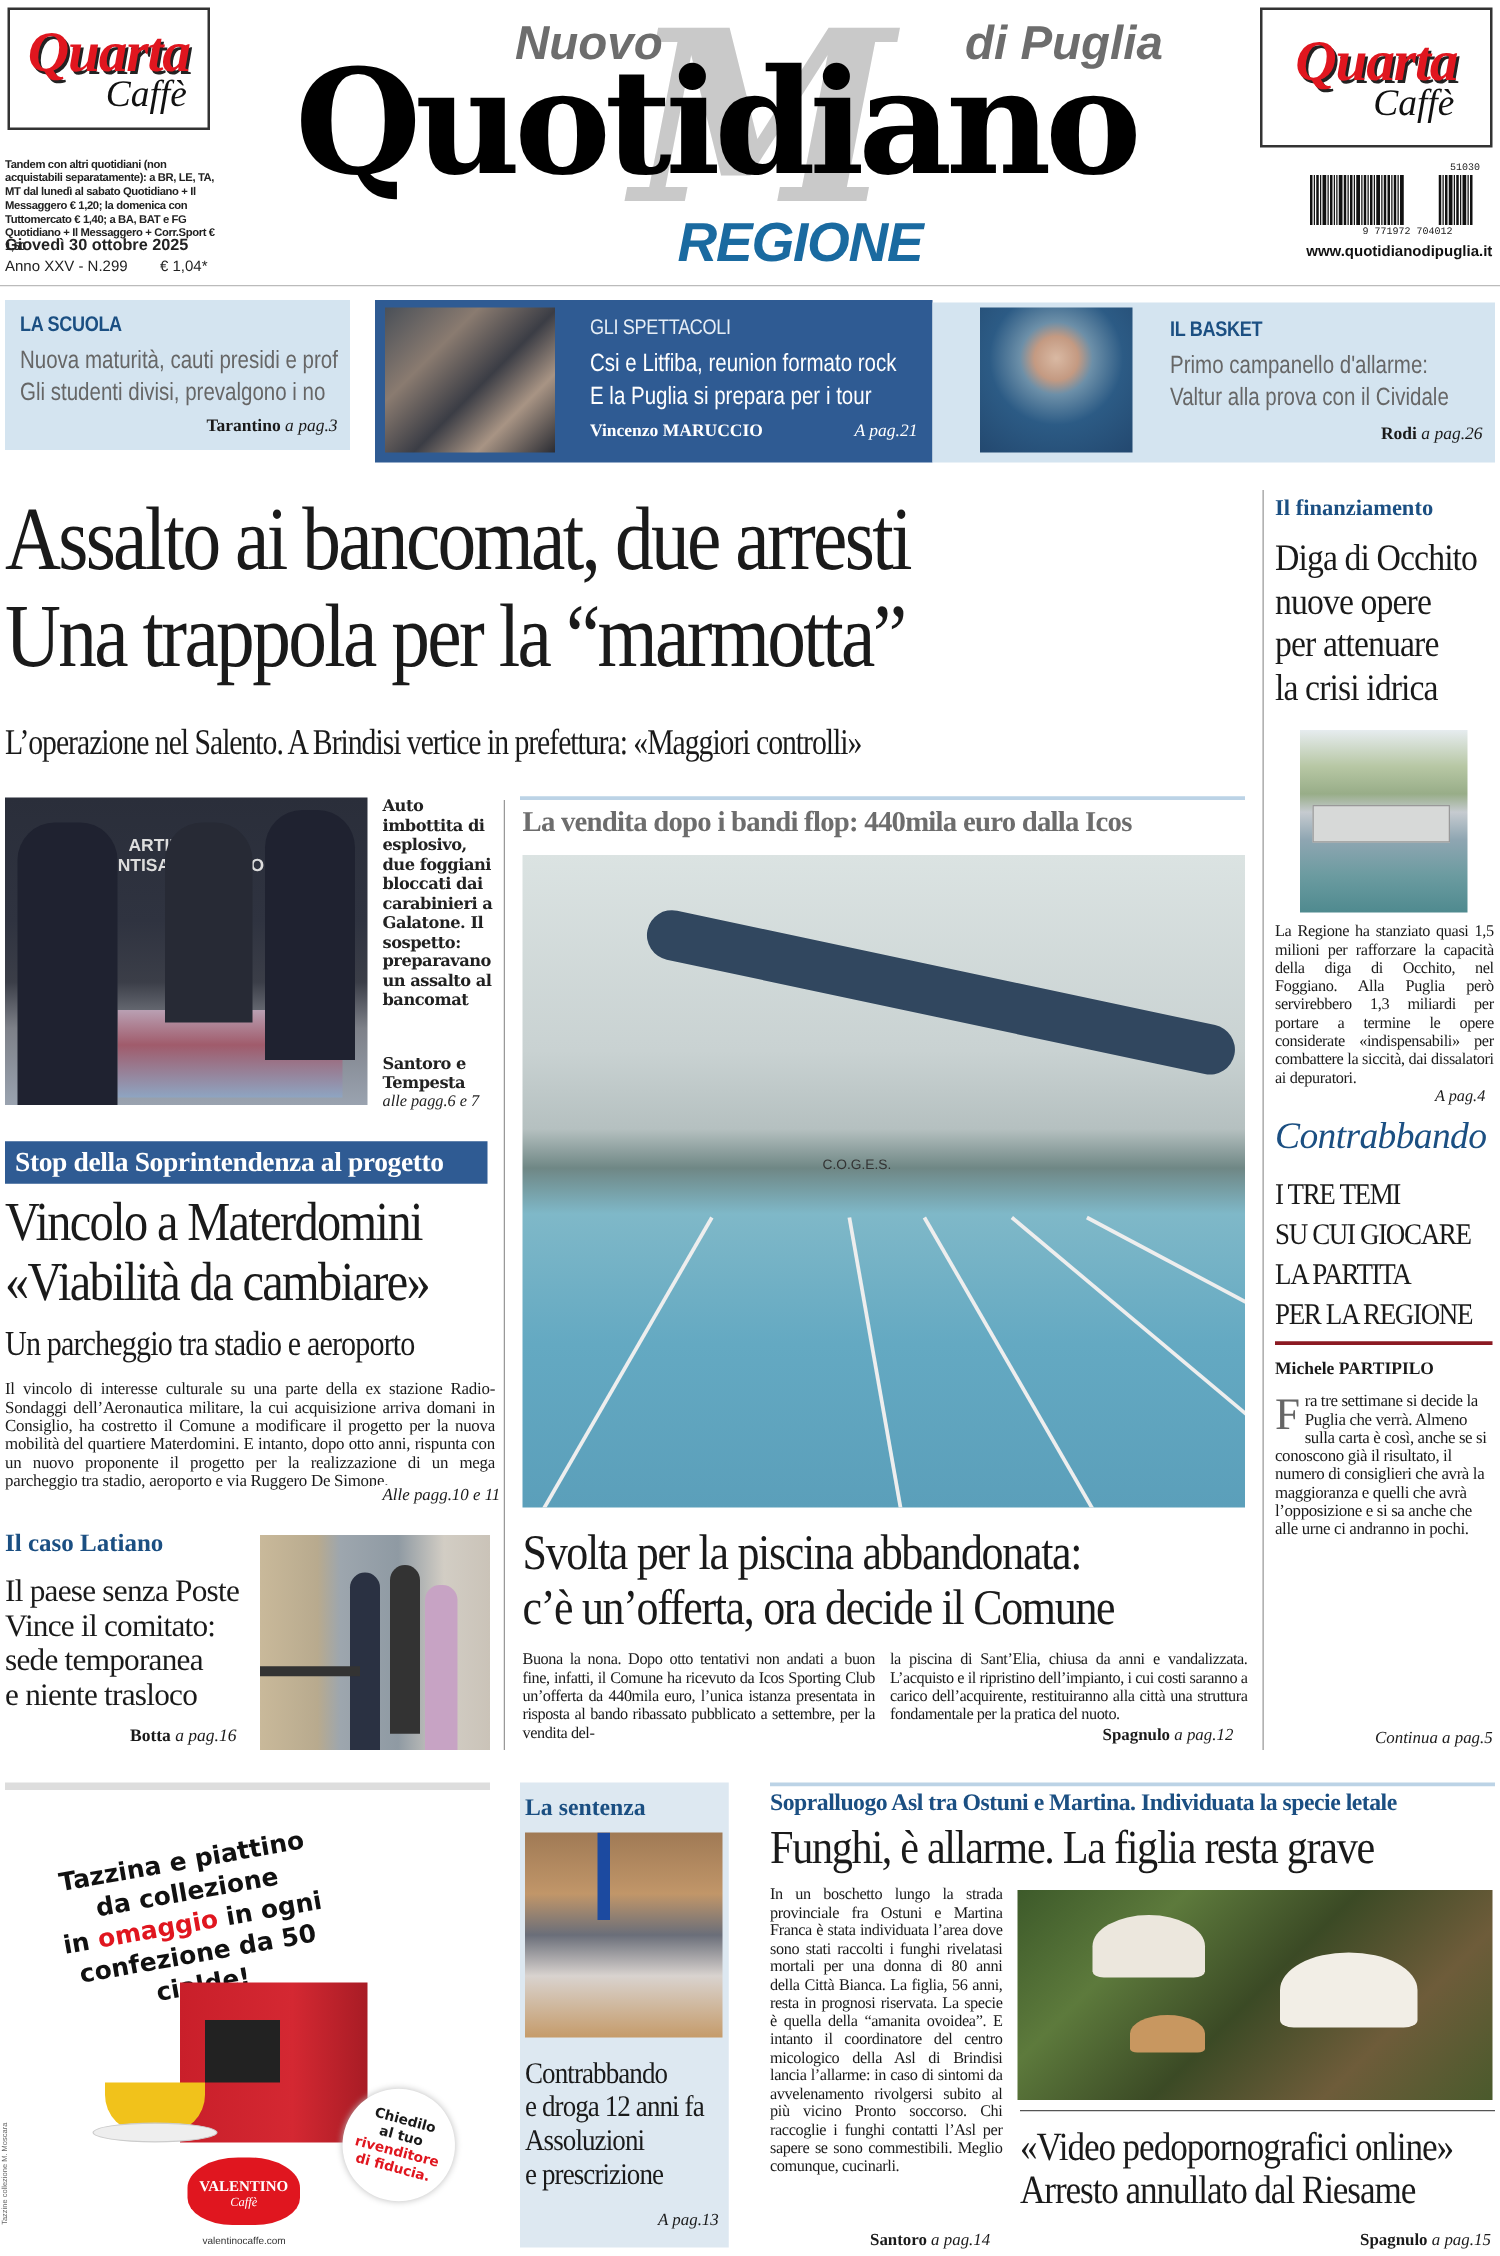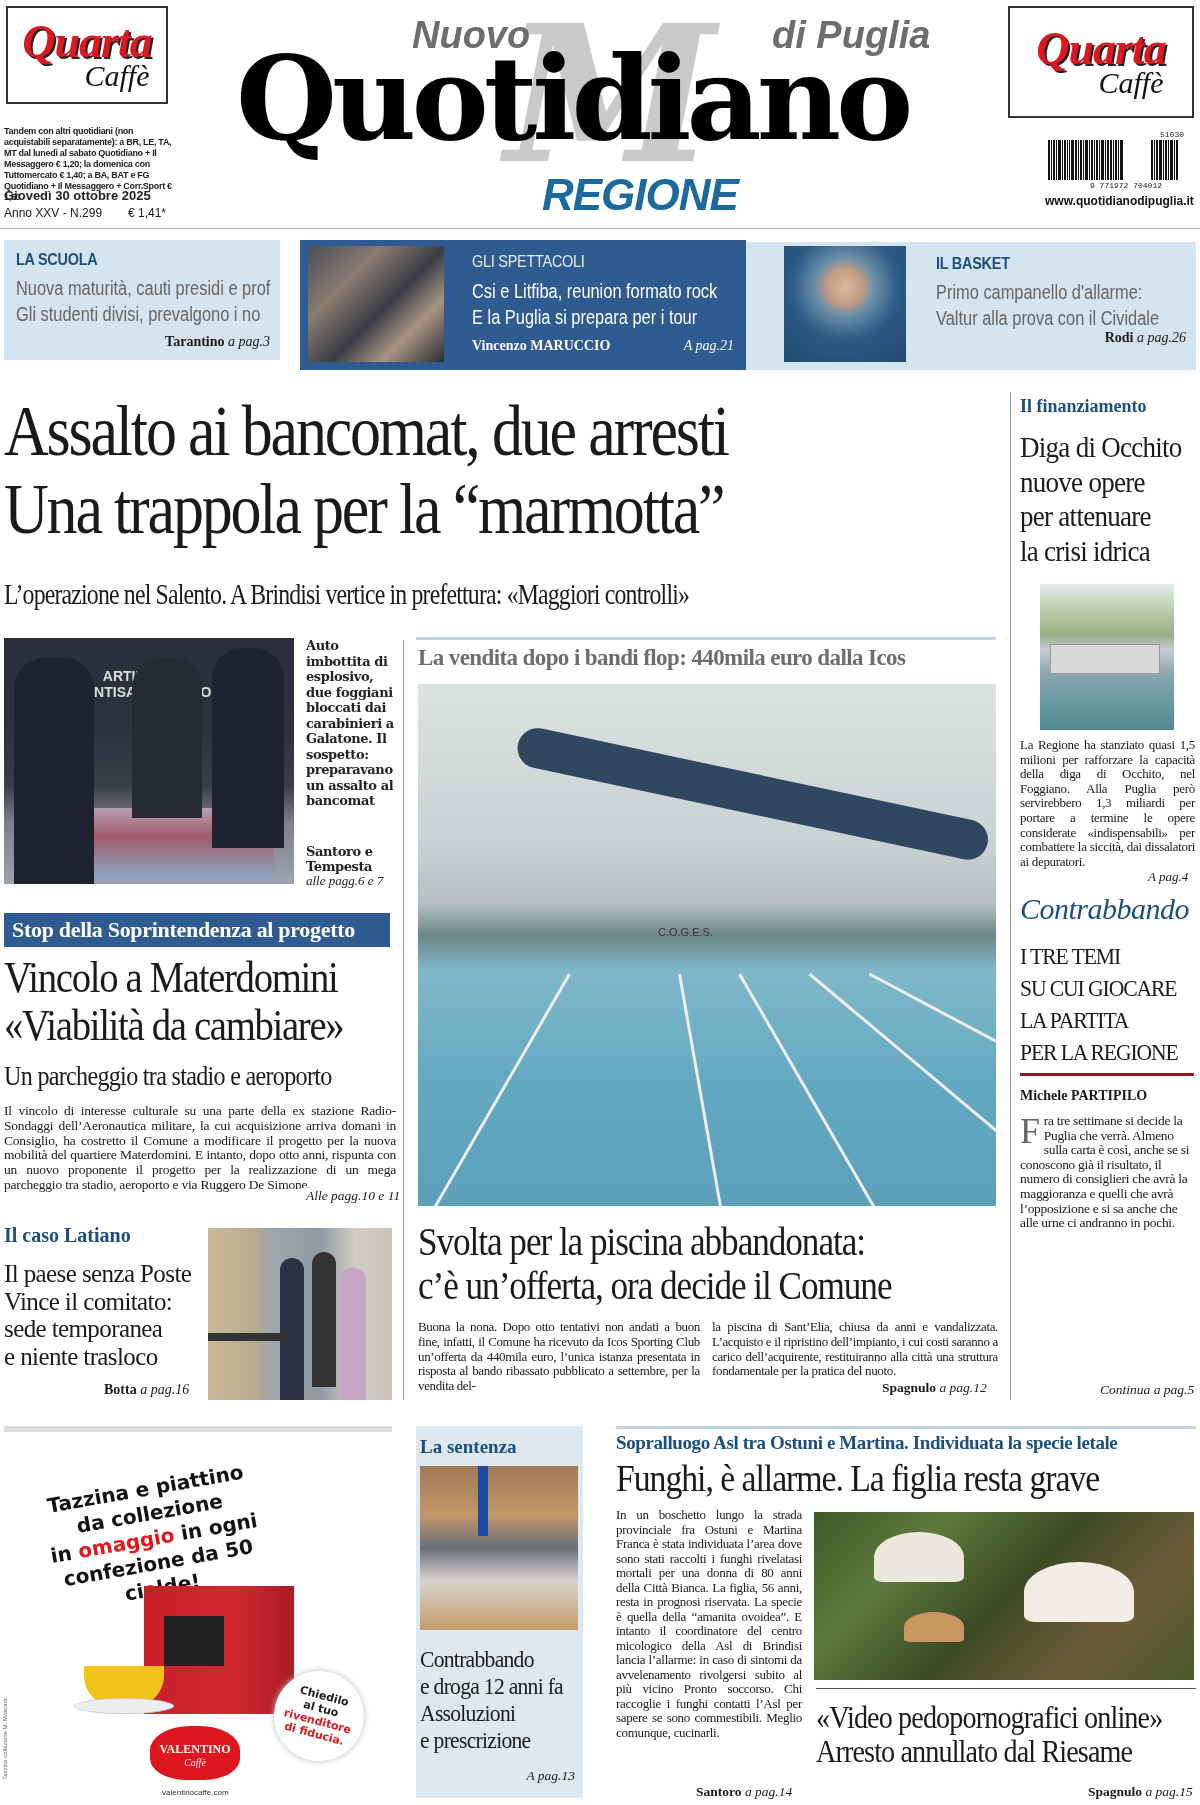--- a/index.html
+++ b/index.html
@@ -46,7 +46,7 @@
 <div class="abs tandem" style="left:4px;top:126px;width:168px;">Tandem con altri quotidiani (non acquistabili separatamente): a BR, LE, TA, MT dal lunedì al sabato Quotidiano + Il Messaggero € 1,20; la domenica con Tuttomercato € 1,40; a BA, BAT e FG Quotidiano + Il Messaggero + Corr.Sport € 1,50</div>
 <div class="abs date" style="left:4px;top:188px;">Giovedì 30 ottobre 2025</div>
 <div class="abs anno" style="left:4px;top:206px;">Anno XXV - N.299</div>
-<div class="abs anno" style="left:128px;top:206px;">€ 1,41*</div>
+<div class="abs anno" style="left:128px;top:206px;">€ 1,04*</div>
 
 <div class="abs bigM" style="left:505px;top:0px;">M</div>
 <div class="abs nuovo" style="left:412px;top:14px;">Nuovo</div>

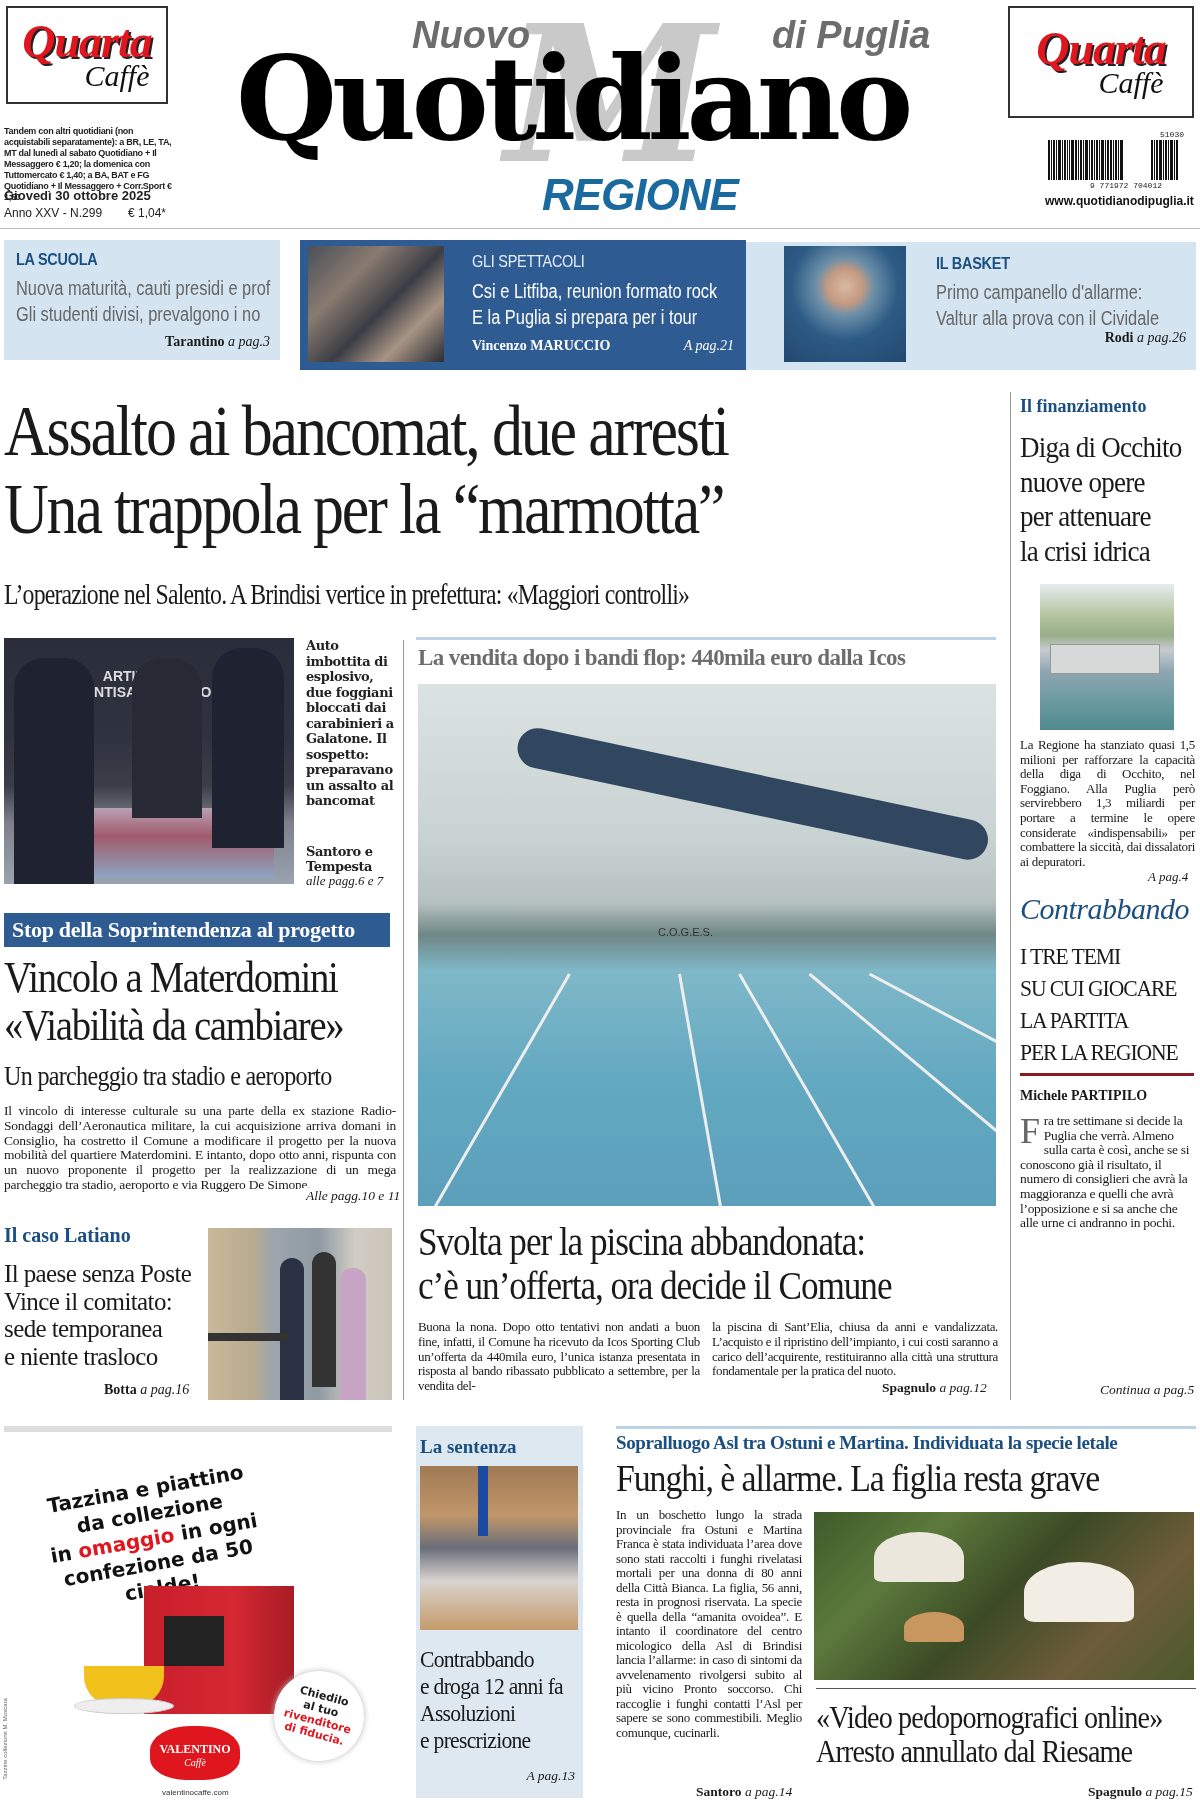--- a/index.html
+++ b/index.html
@@ -135,7 +135,7 @@
   <div class="kicker-cond abs" style="left:190px;top:12px;color:#1b4f82;">IL BASKET</div>
   <div class="teaser-text abs" style="left:190px;top:37px;color:#666;">Primo campanello d'allarme:</div>
   <div class="teaser-text abs" style="left:190px;top:63px;color:#666;">Valtur alla prova con il Cividale</div>
-  <div class="byline abs" style="right:10px;top:88px;">
+  <div class="byline abs" style="right:10px;top:98px;">
     <b>Rodi</b> <i>a pag.26</i>
   </div>
 </div>

